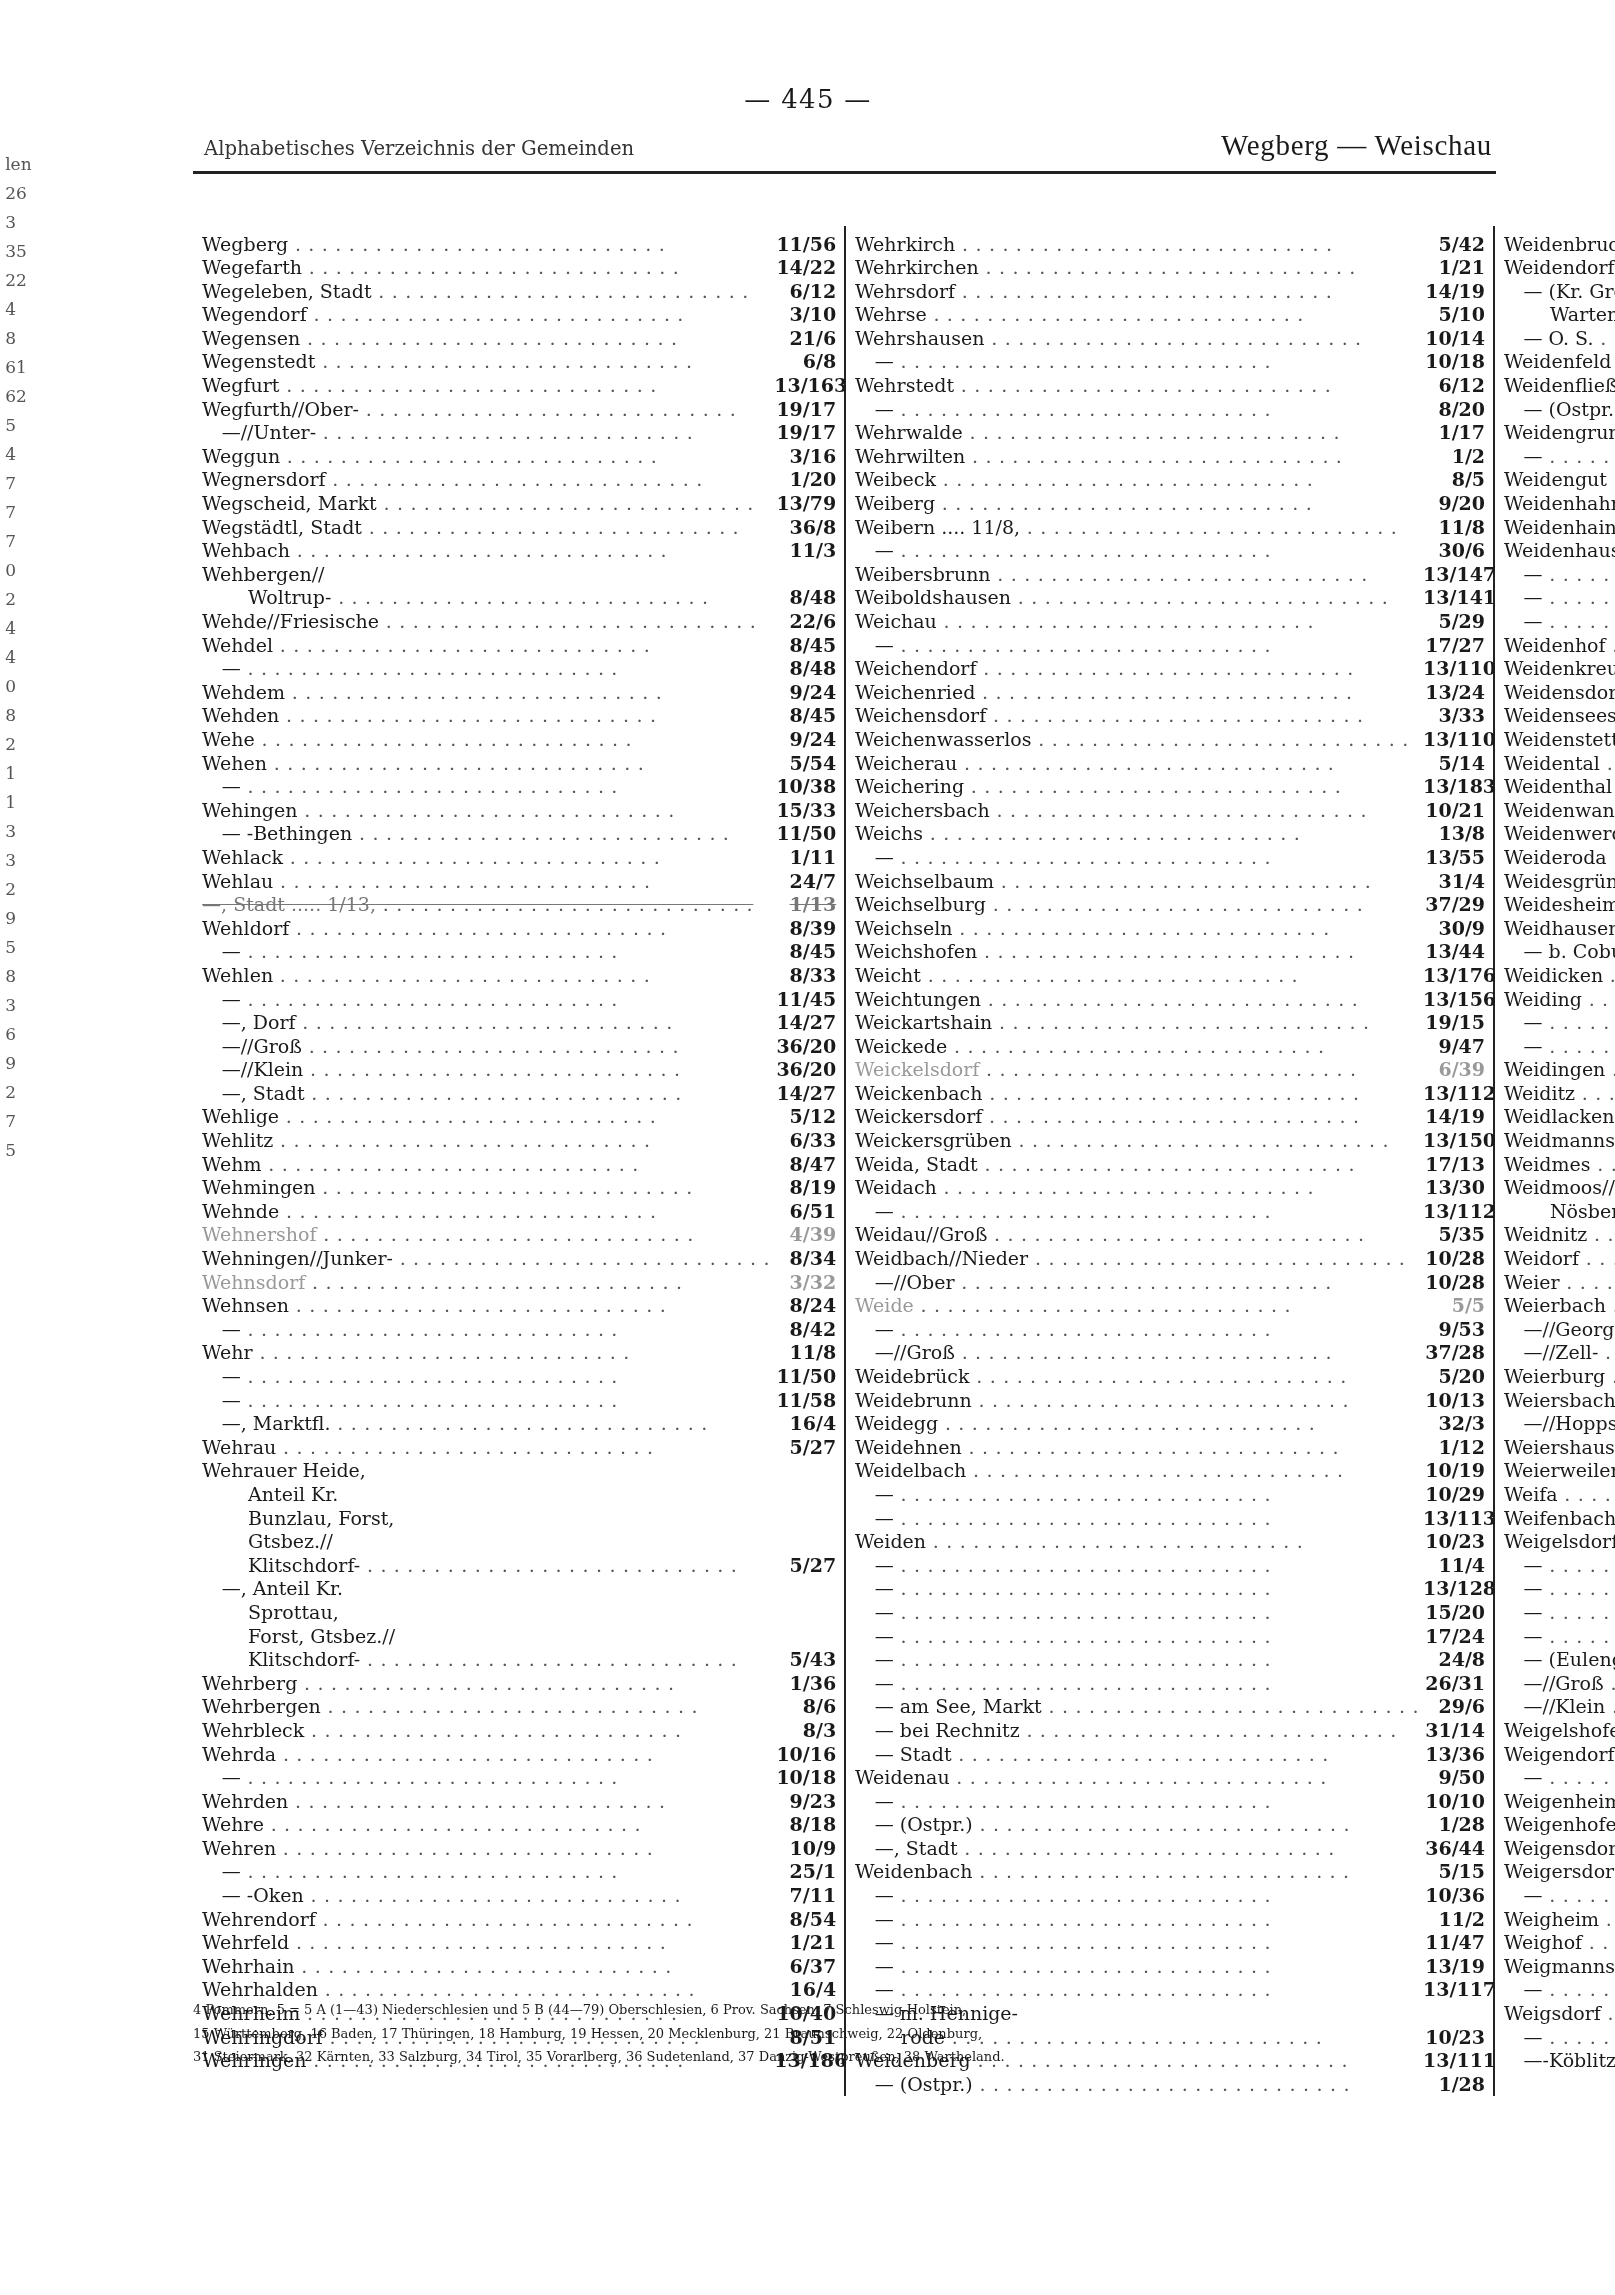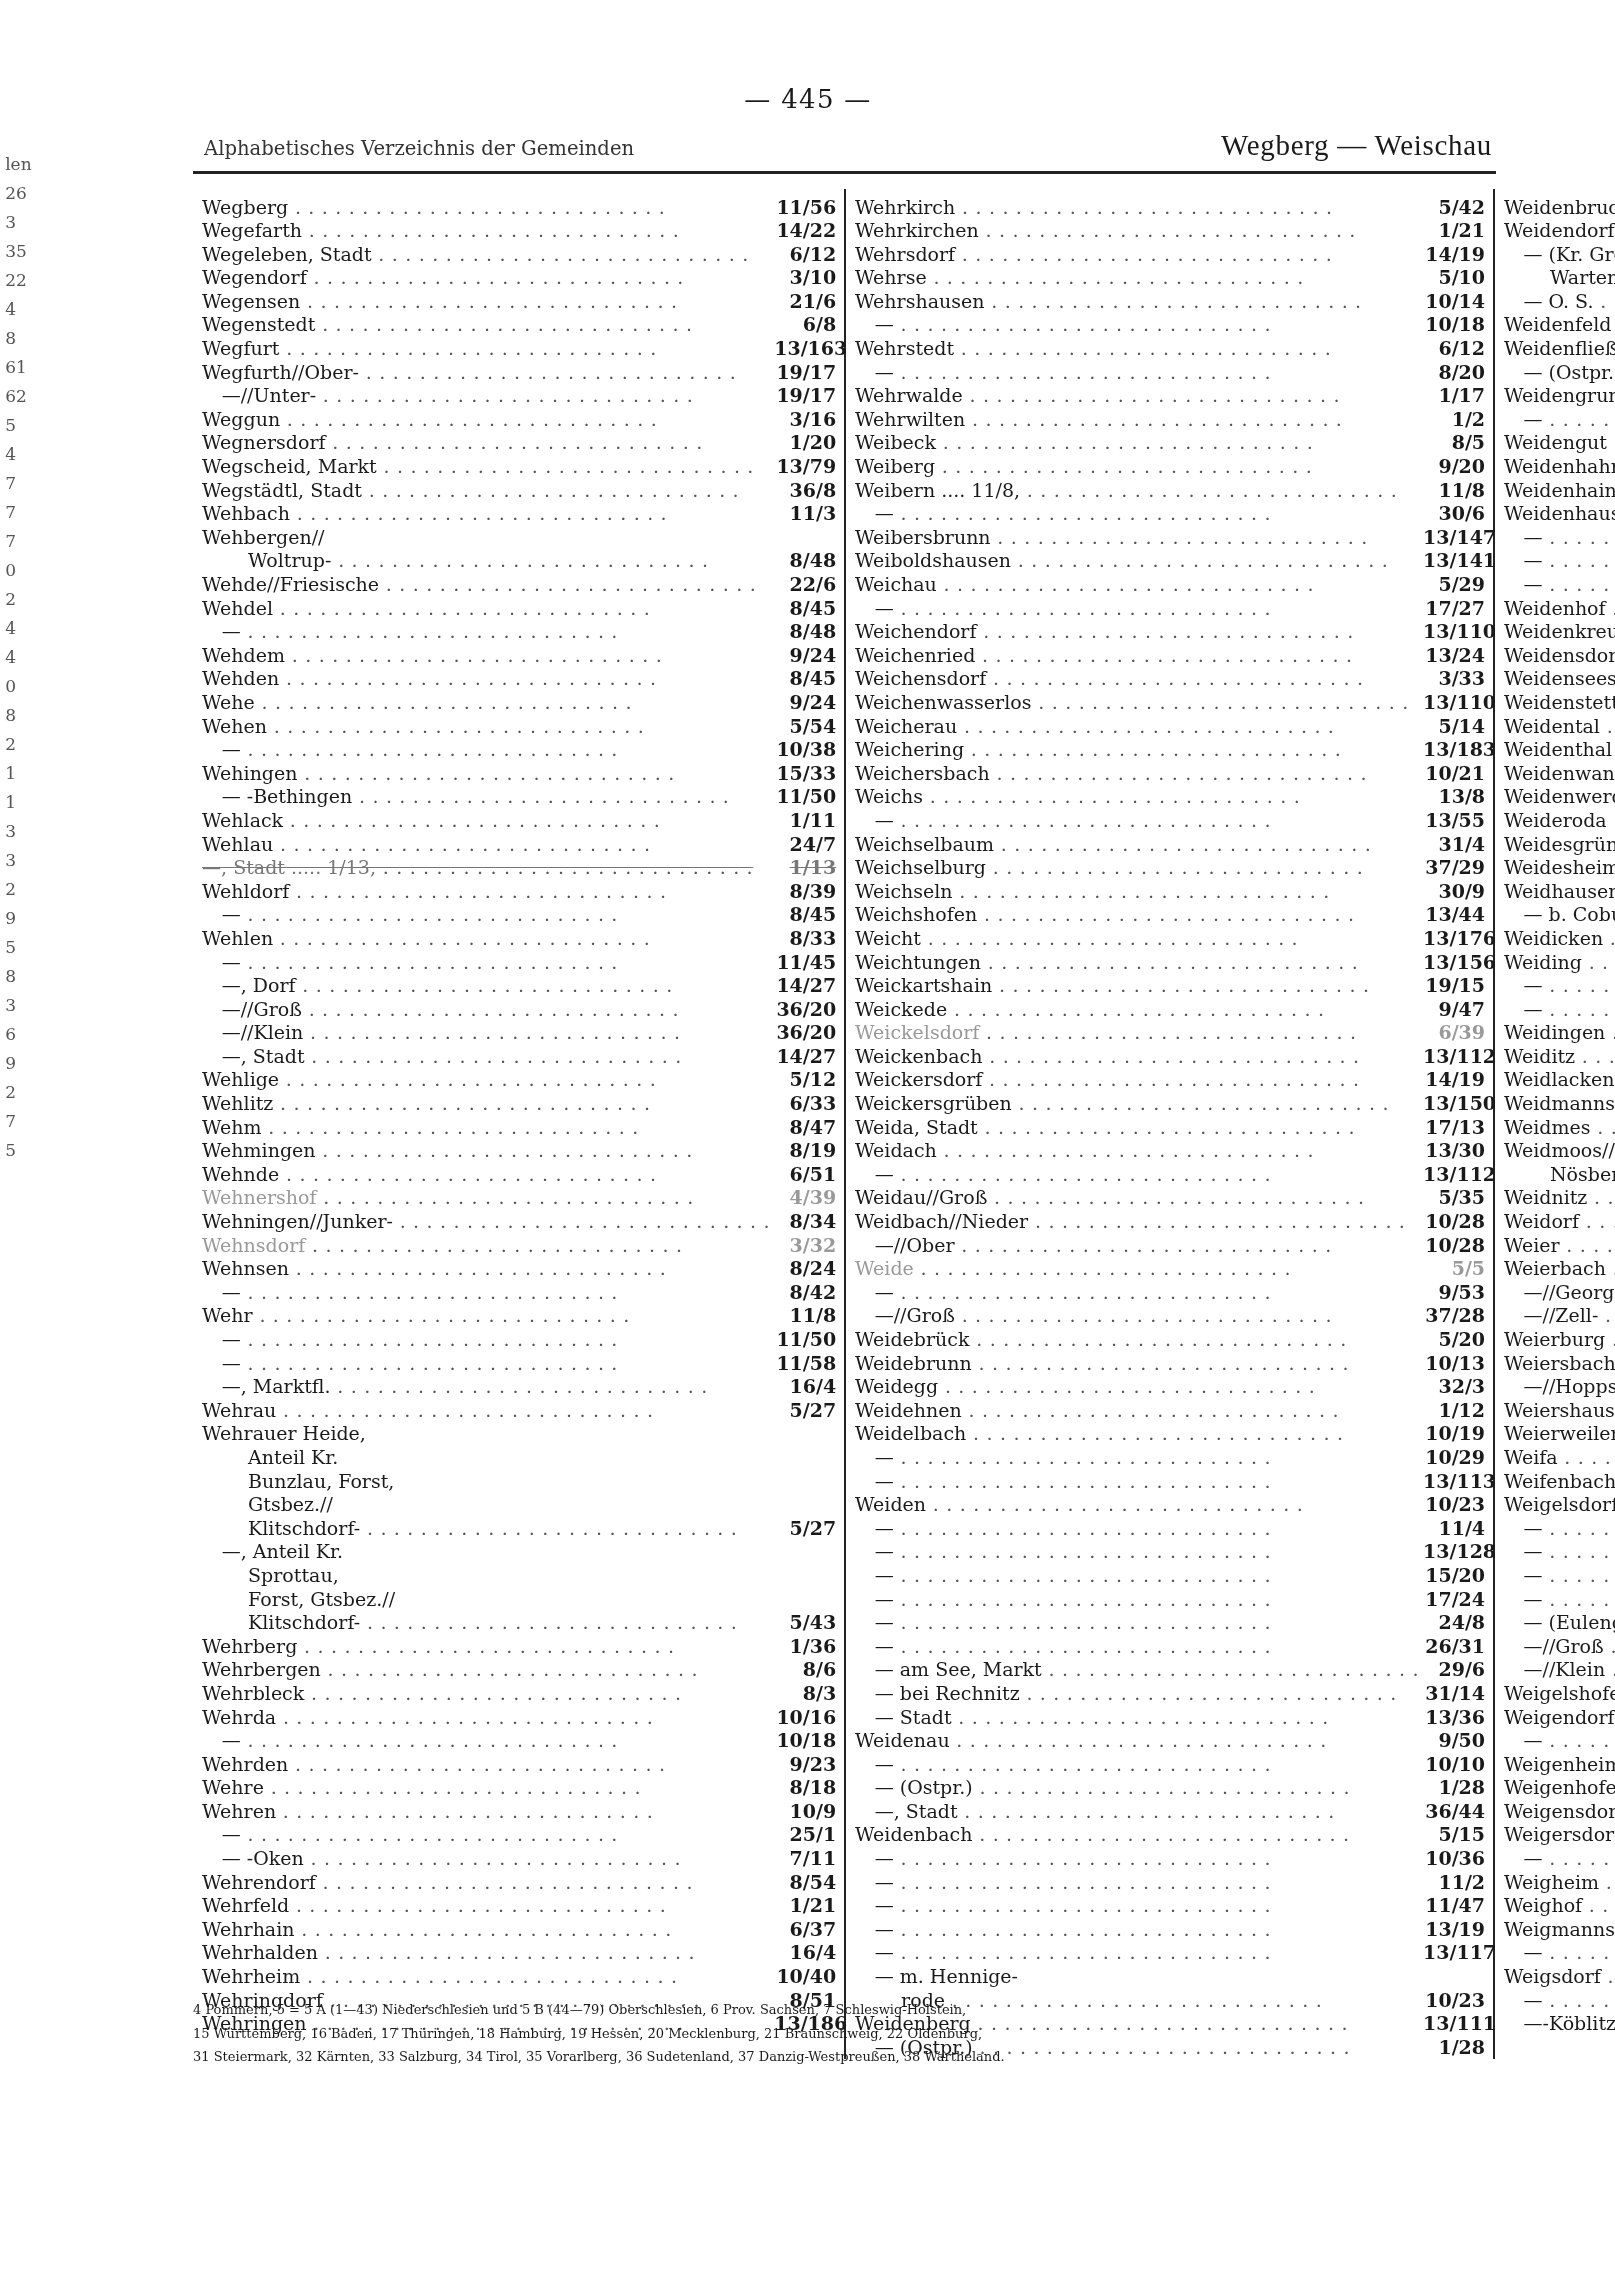--- a/index.html
+++ b/index.html
@@ -11,7 +11,7 @@
   .header-right { position:absolute; top:129px; right:124px; font-size:29px; letter-spacing:0.7px;font-family:Liberation Serif, serif; }
   .rule { position:absolute; top:171px; left:193px; width:1303px; height:2.6px; background:#222; }
   .columns { position:absolute; top:189px; left:193px; width:1303px; display:flex; }
-  .col { flex:1; padding:6.5px 7.8px 0 9.1px; border-right:2.6px solid #222; box-sizing:border-box; }
+  .col { flex:1; padding:6.5px 7.8px 0 9.1px; border-right:2.6px solid #222; box-sizing:border-box;margin-top:37px; }
   .col:last-child { border-right:none; }
   .entry { display:flex; align-items:baseline; font-size:19px; line-height:23.6px; white-space:nowrap; }
   .entry .name { flex:1; overflow:hidden; position:relative; }

